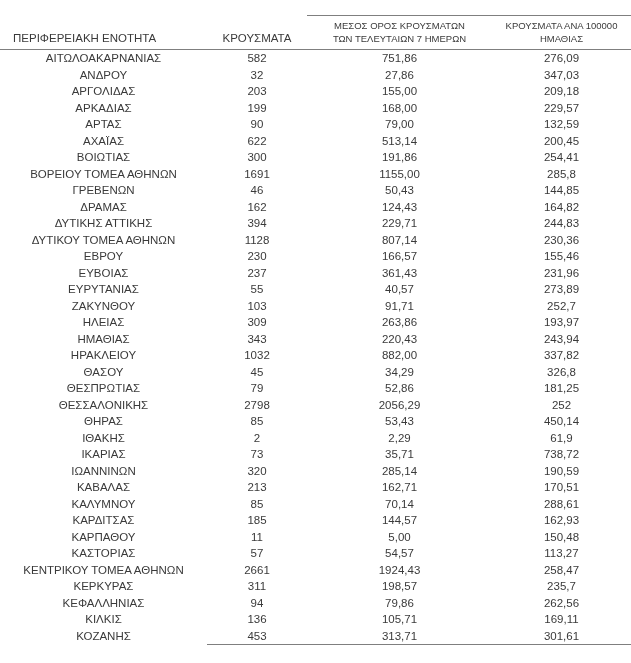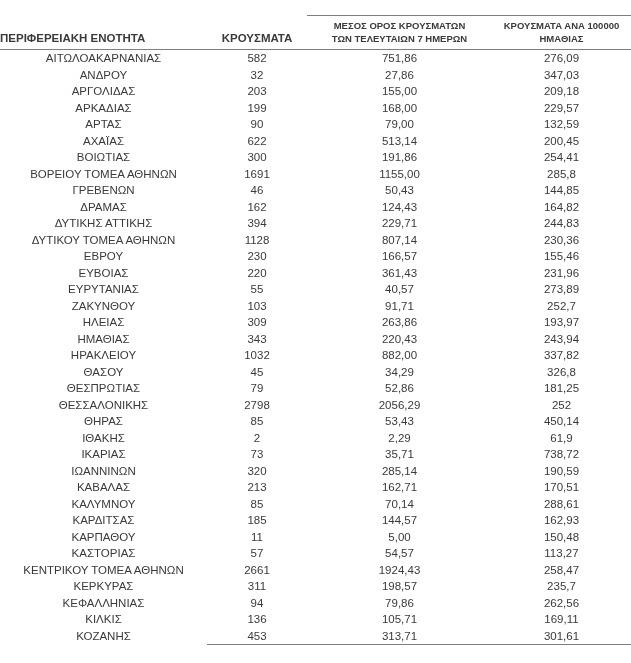--- a/index.html
+++ b/index.html
@@ -26,7 +26,7 @@
   col.c3{width:185px}
   col.c4{width:139px}
   th{
-    font-weight:bold;
+    font-weight:normal;
     vertical-align:bottom;
     padding:3px 0 4px 0;
     border-bottom:1px solid var(--line);

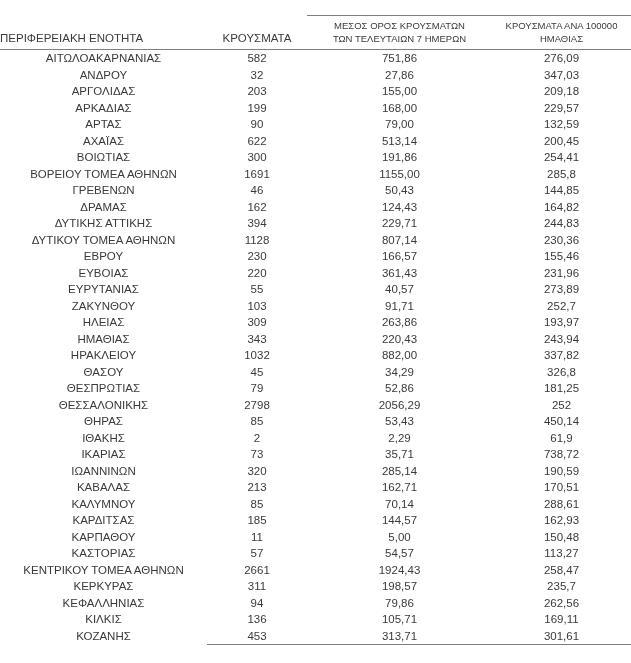--- a/index.html
+++ b/index.html
@@ -37,6 +37,7 @@
   }
   th.first{
     text-align:left;
+    padding-left:13px;
   }
   th.topline{
     border-top:1px solid var(--line);

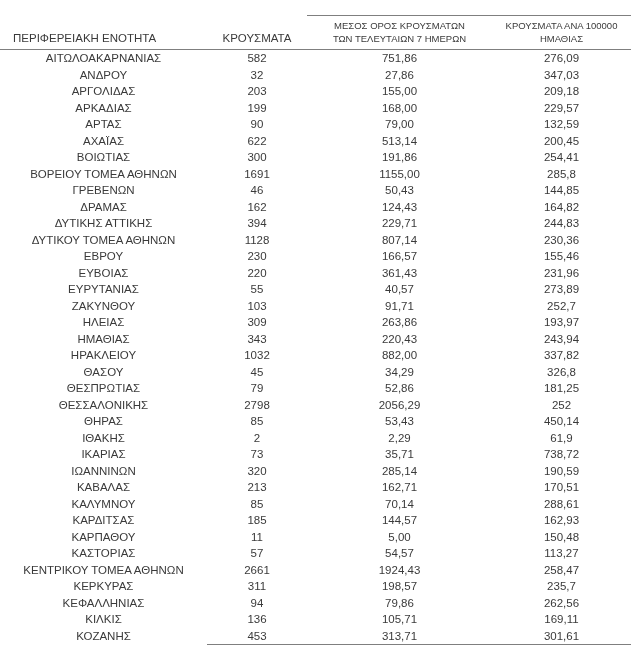--- a/index.html
+++ b/index.html
@@ -161,7 +161,7 @@
       </tr>
       <tr>
         <td>ΕΥΒΟΙΑΣ</td>
-        <td>220</td>
+        <td>237</td>
         <td>361,43</td>
         <td>231,96</td>
       </tr>

